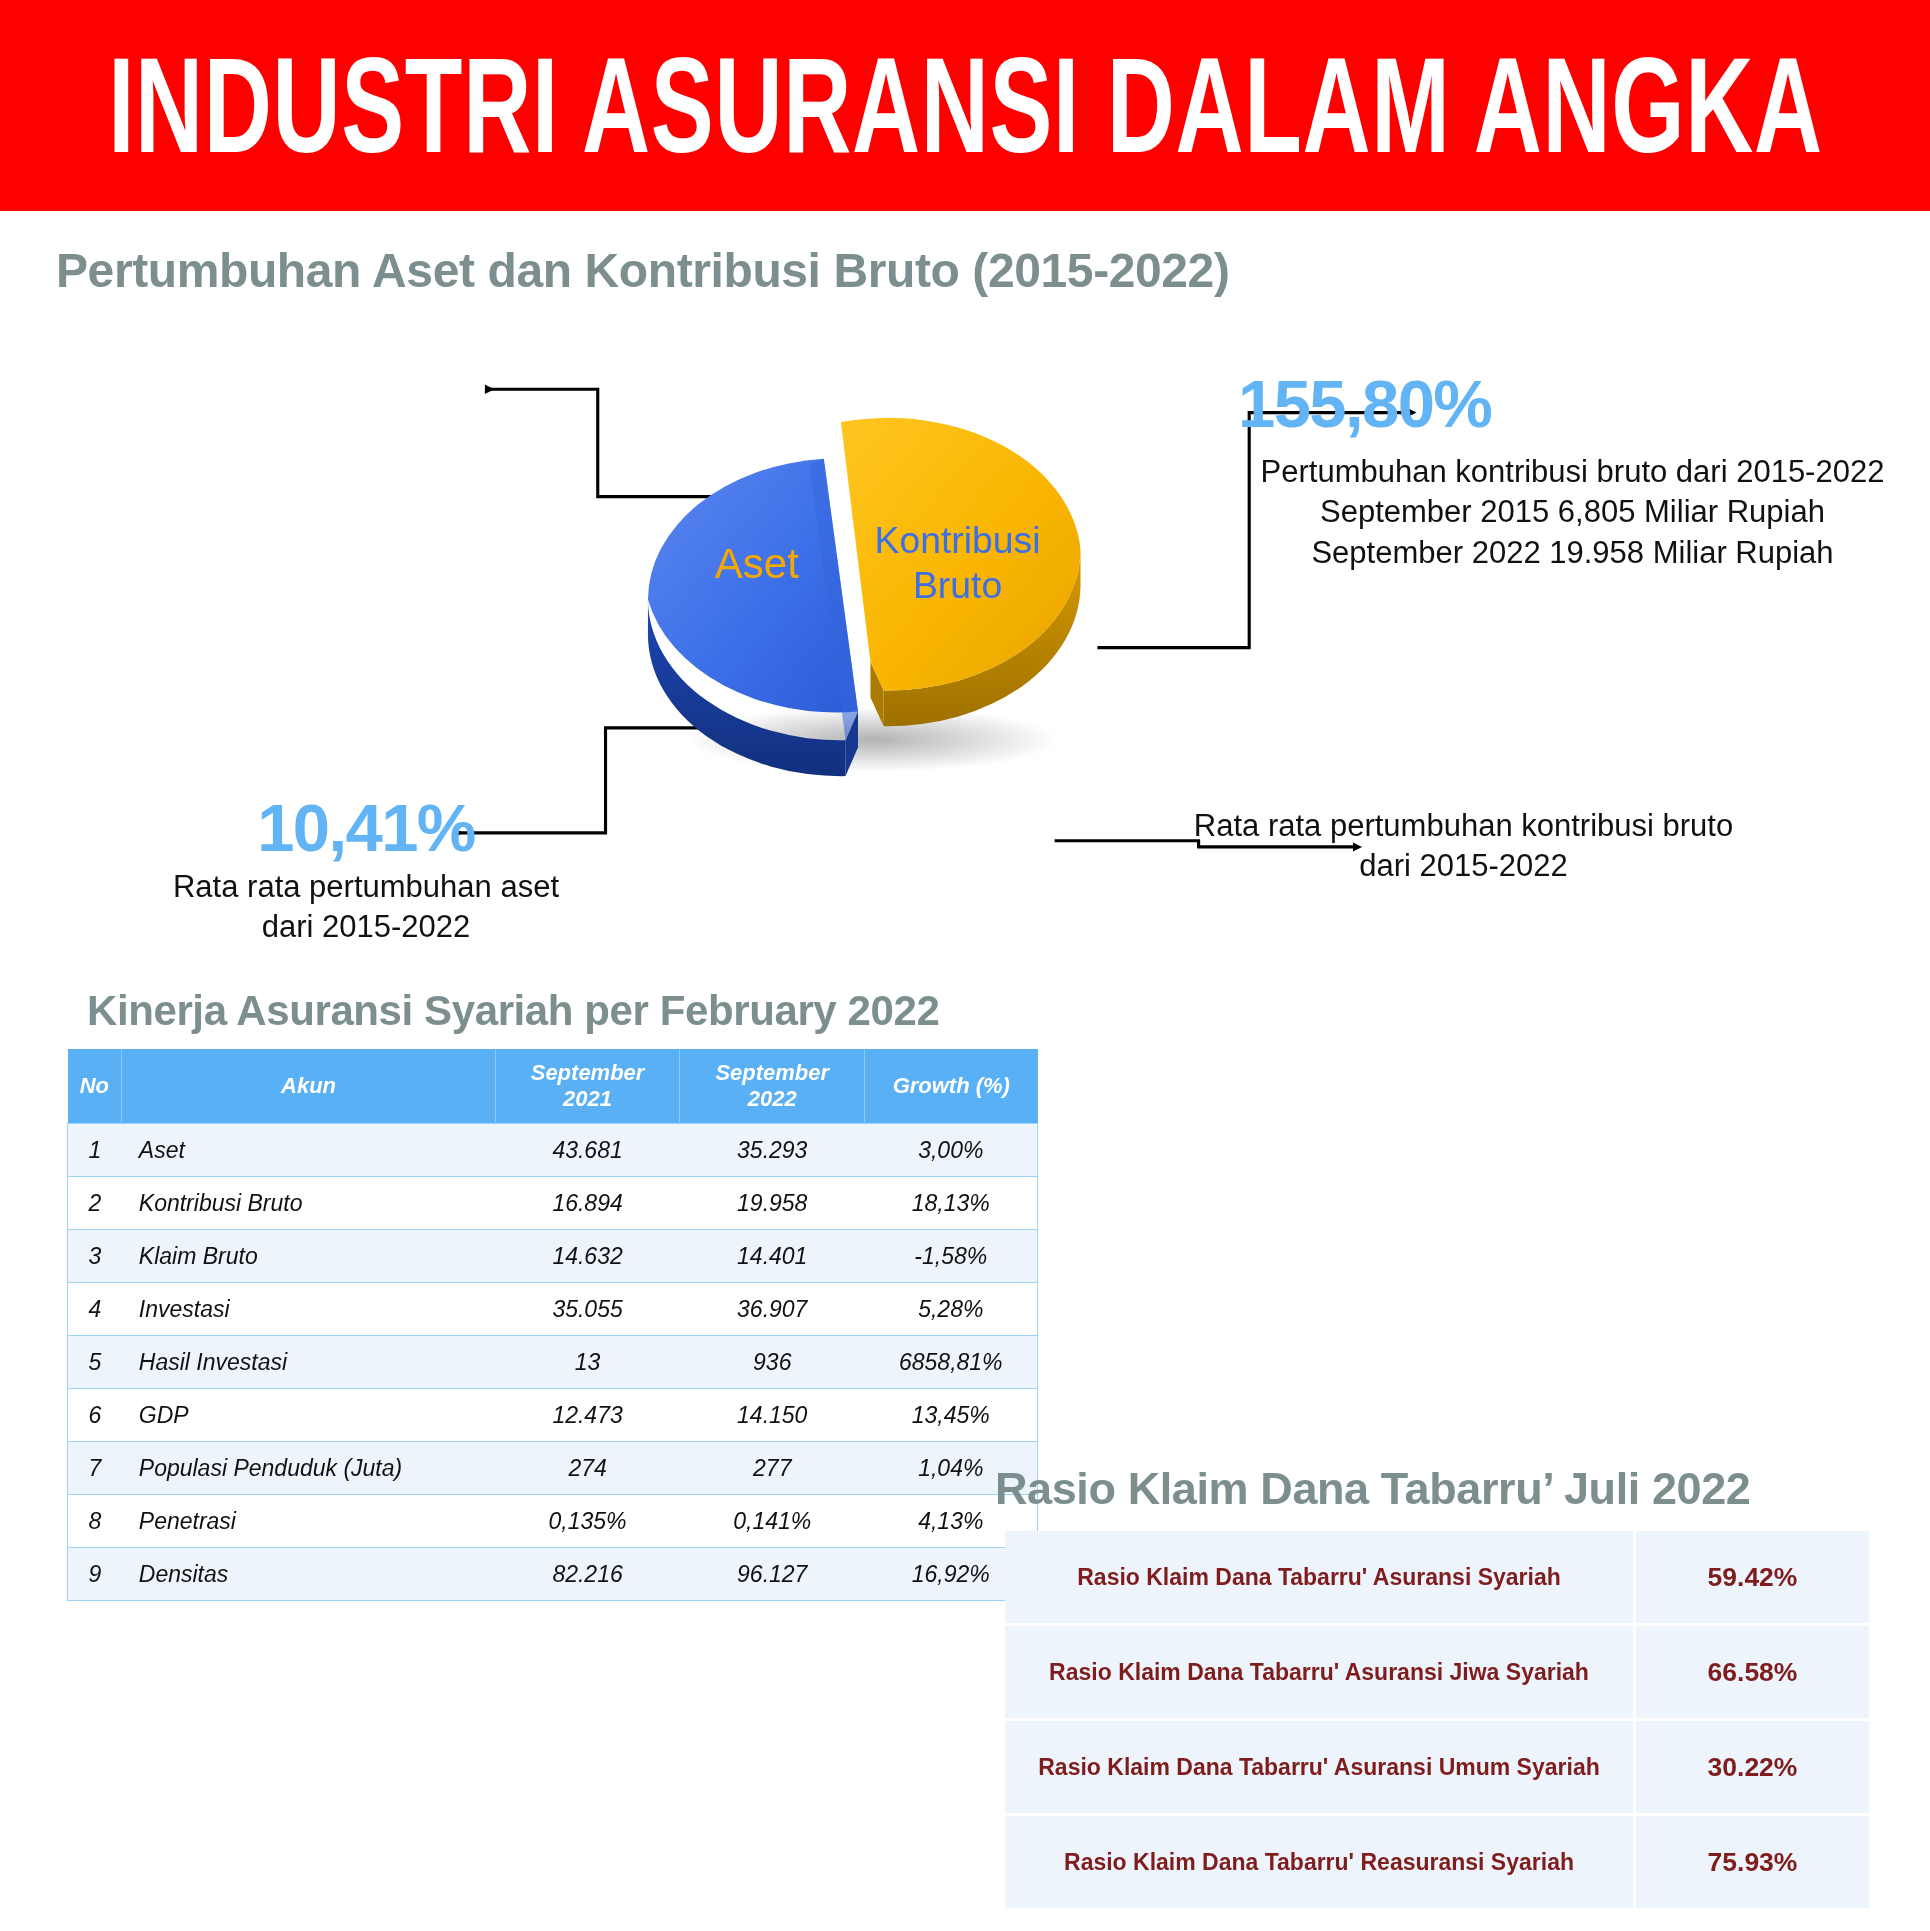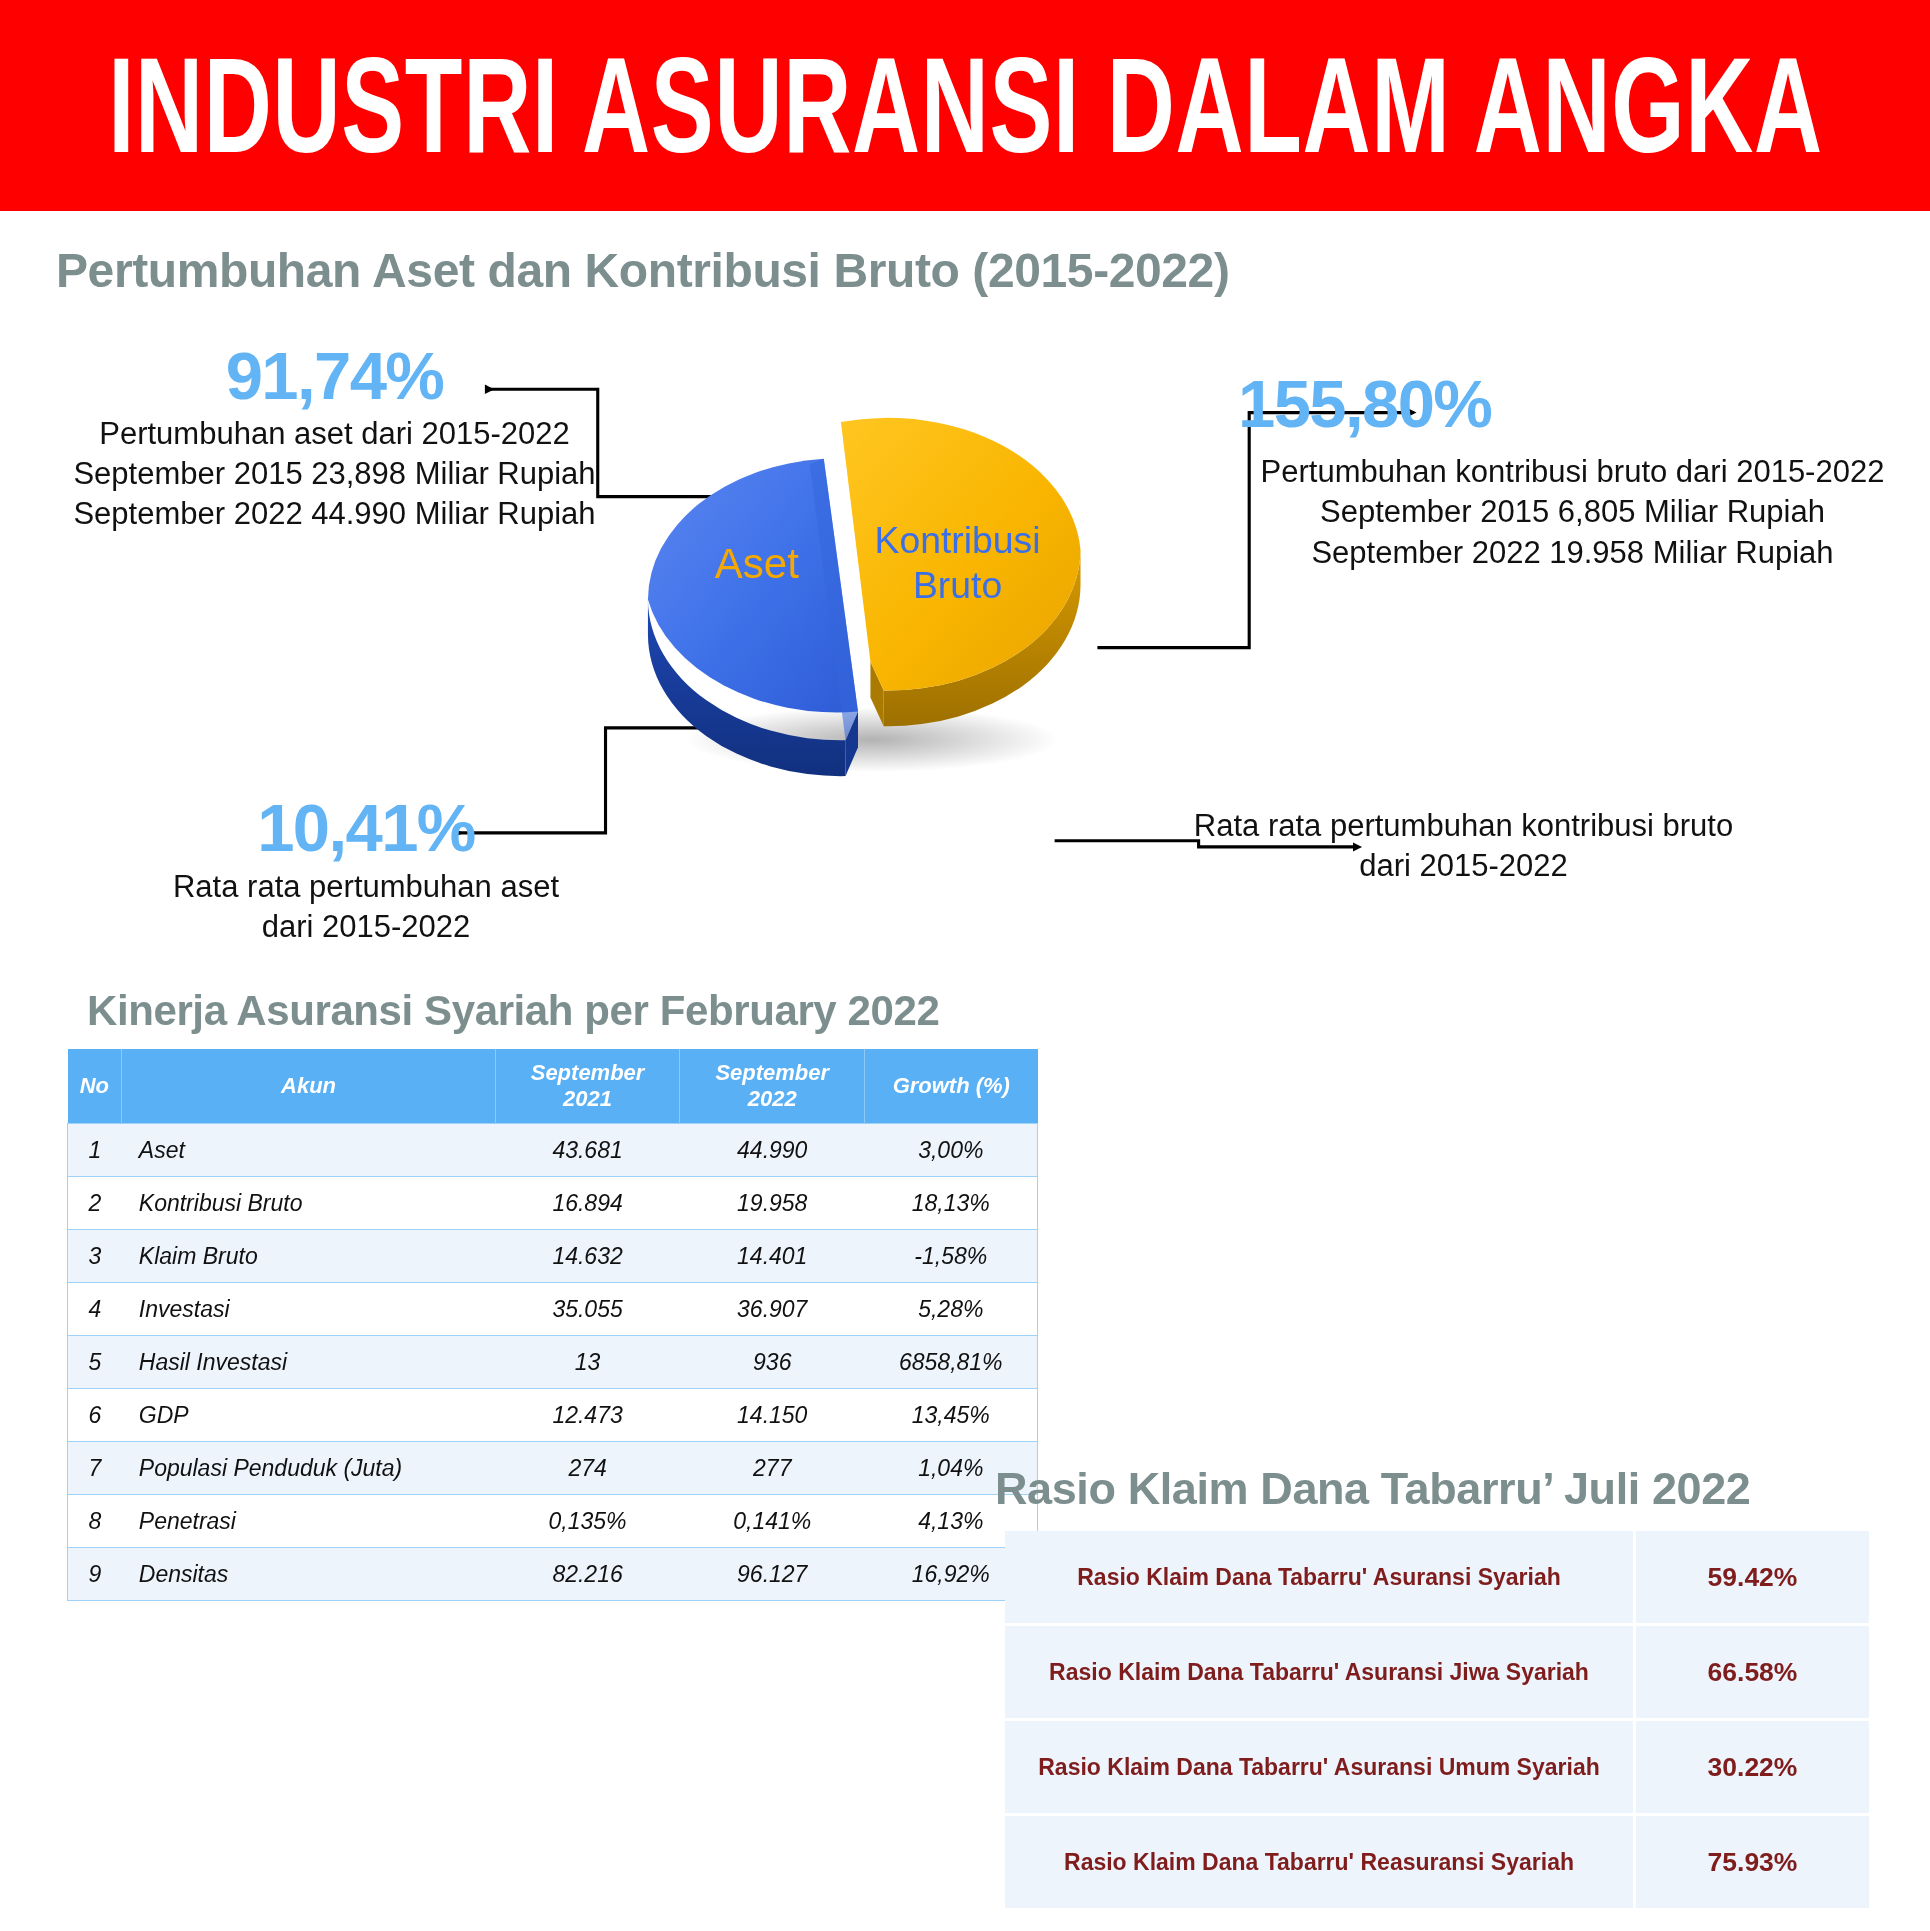--- a/index.html
+++ b/index.html
@@ -264,12 +264,6 @@
     </svg>
   </div>
 
-  <div class="callout" id="callout-aset-growth">
-    <div class="pct">91,74%</div>
-    <div class="desc">Pertumbuhan aset dari 2015-2022
-September 2015 23,898 Miliar Rupiah
-September 2022 44.990 Miliar Rupiah</div>
-  </div>
 
   <div class="callout" id="callout-kb-growth">
     <div class="pct">155,80%</div>

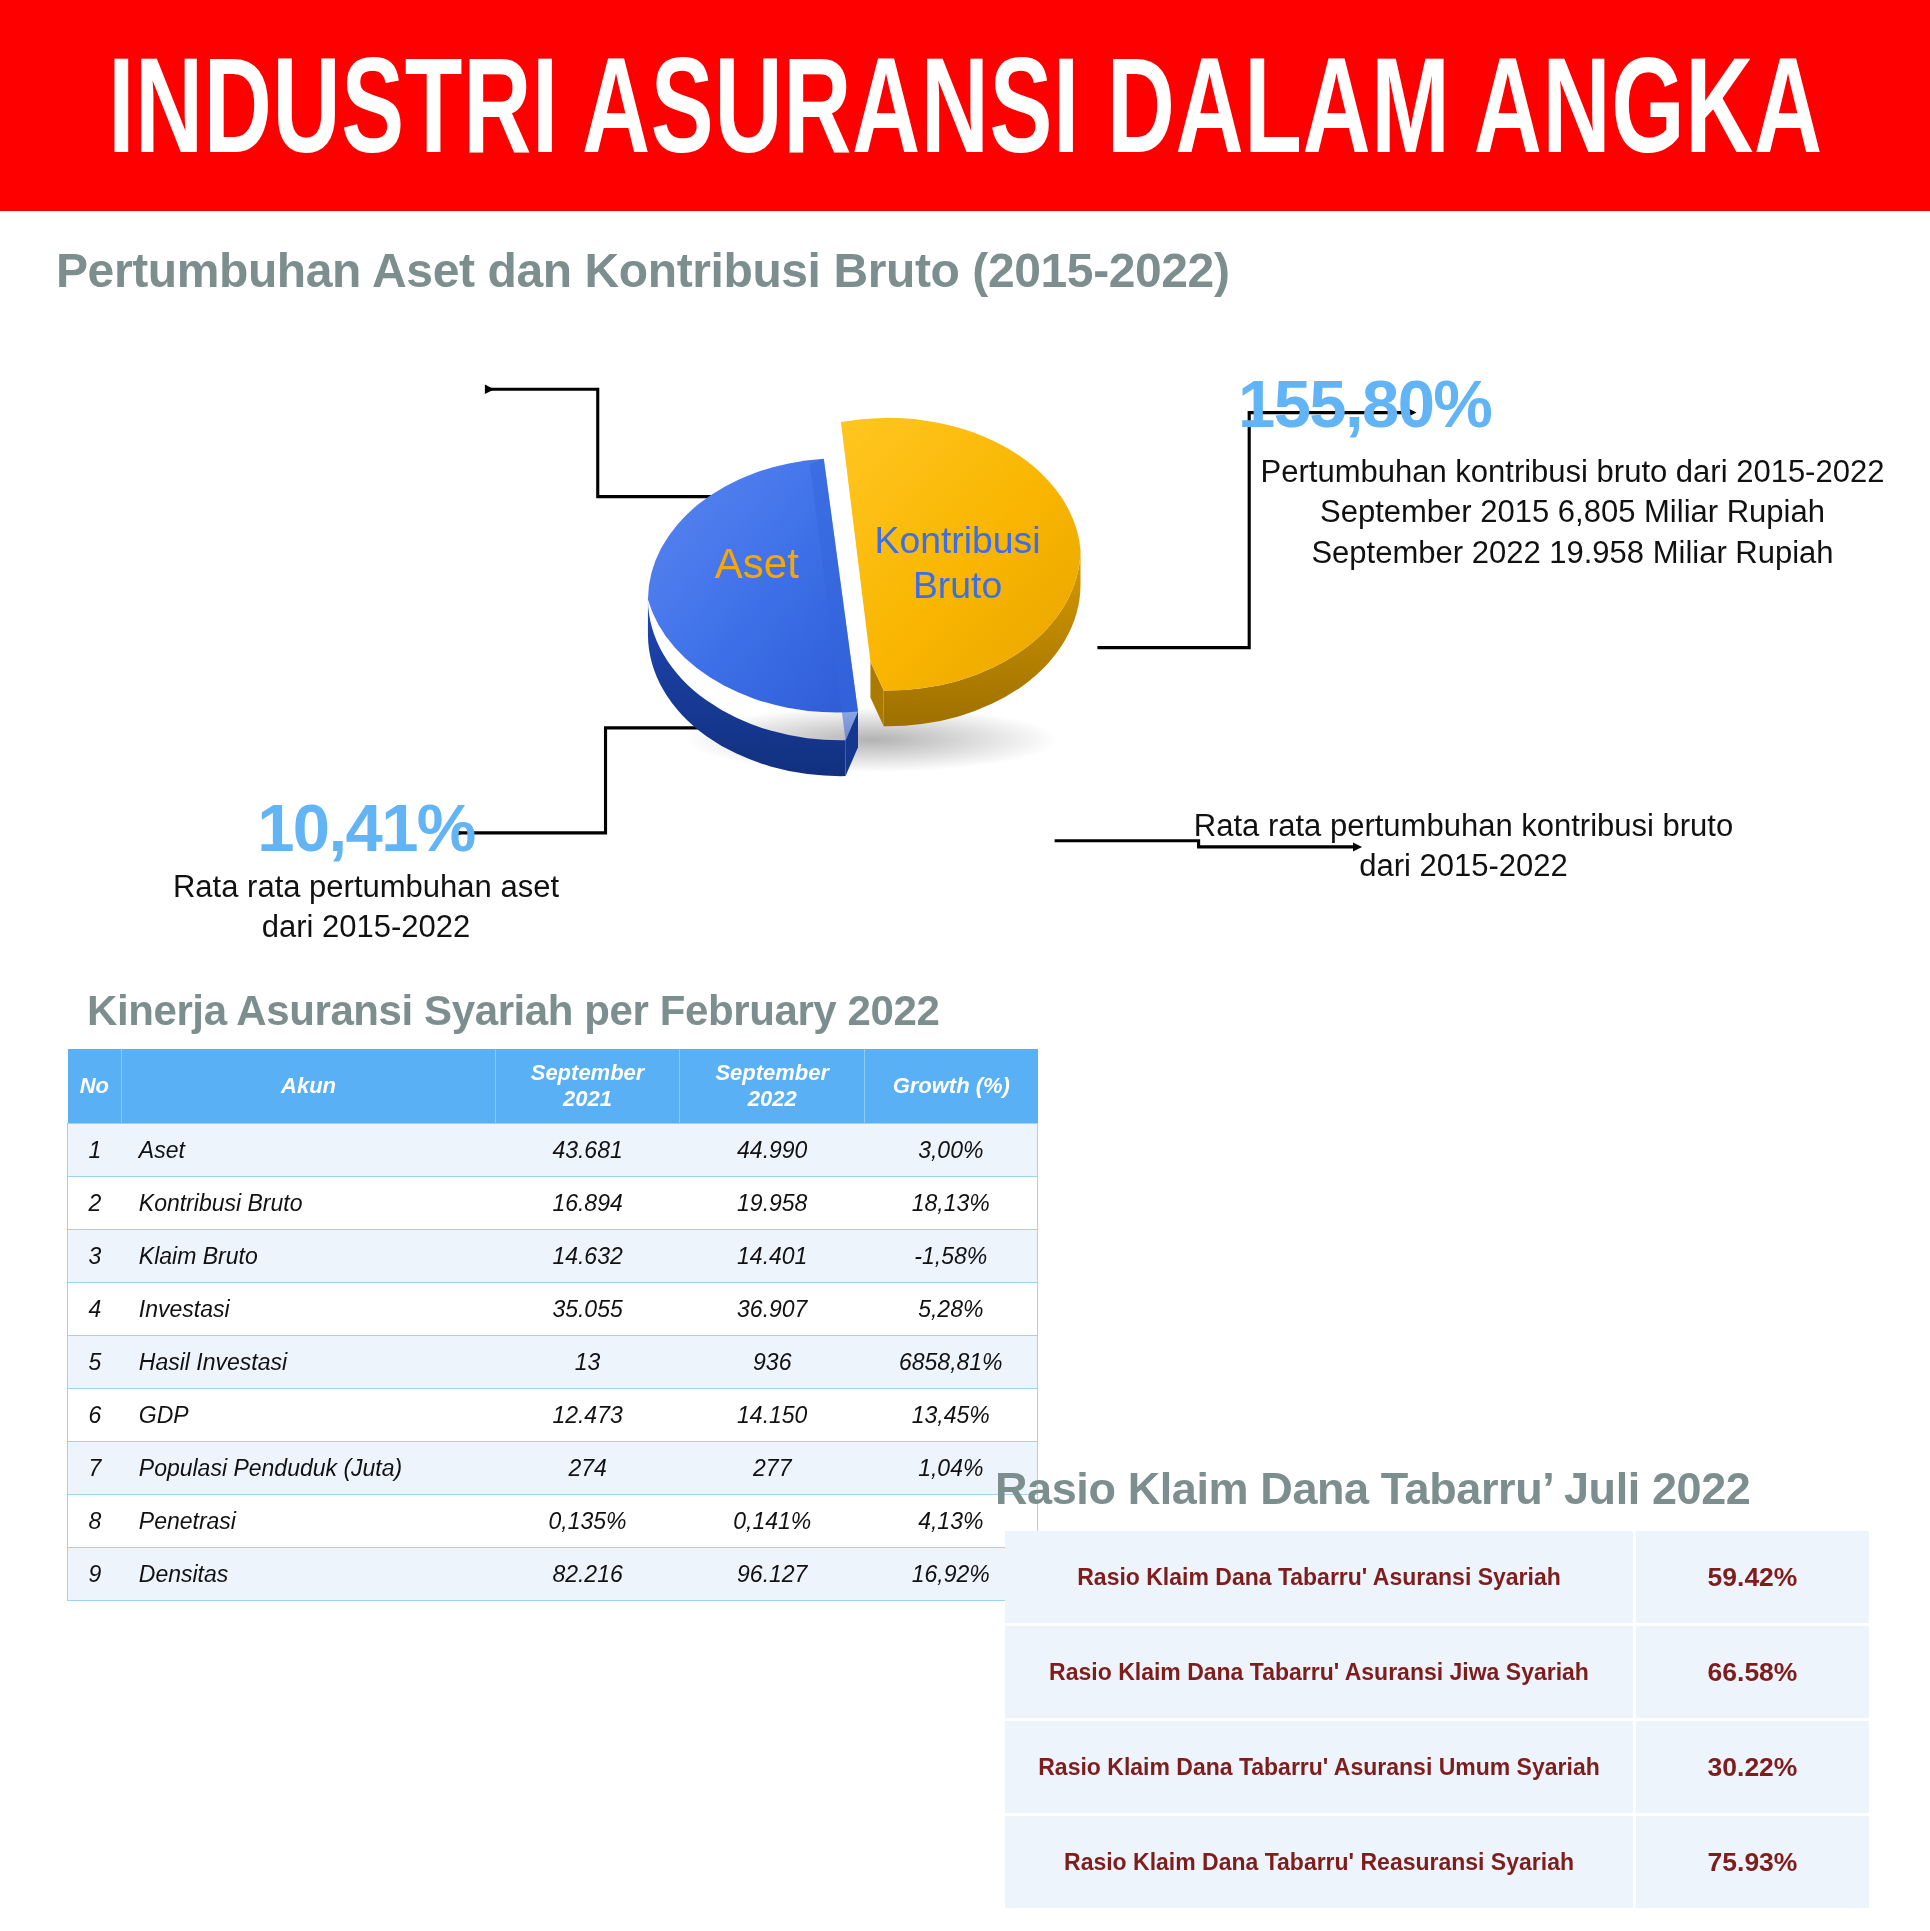--- a/index.html
+++ b/index.html
@@ -300,7 +300,7 @@
         <td class="col-no">1</td>
         <td class="col-akun">Aset</td>
         <td>43.681</td>
-        <td>44.990</td>
+        <td>35.293</td>
         <td>3,00%</td>
       </tr>
       <tr class="even">

